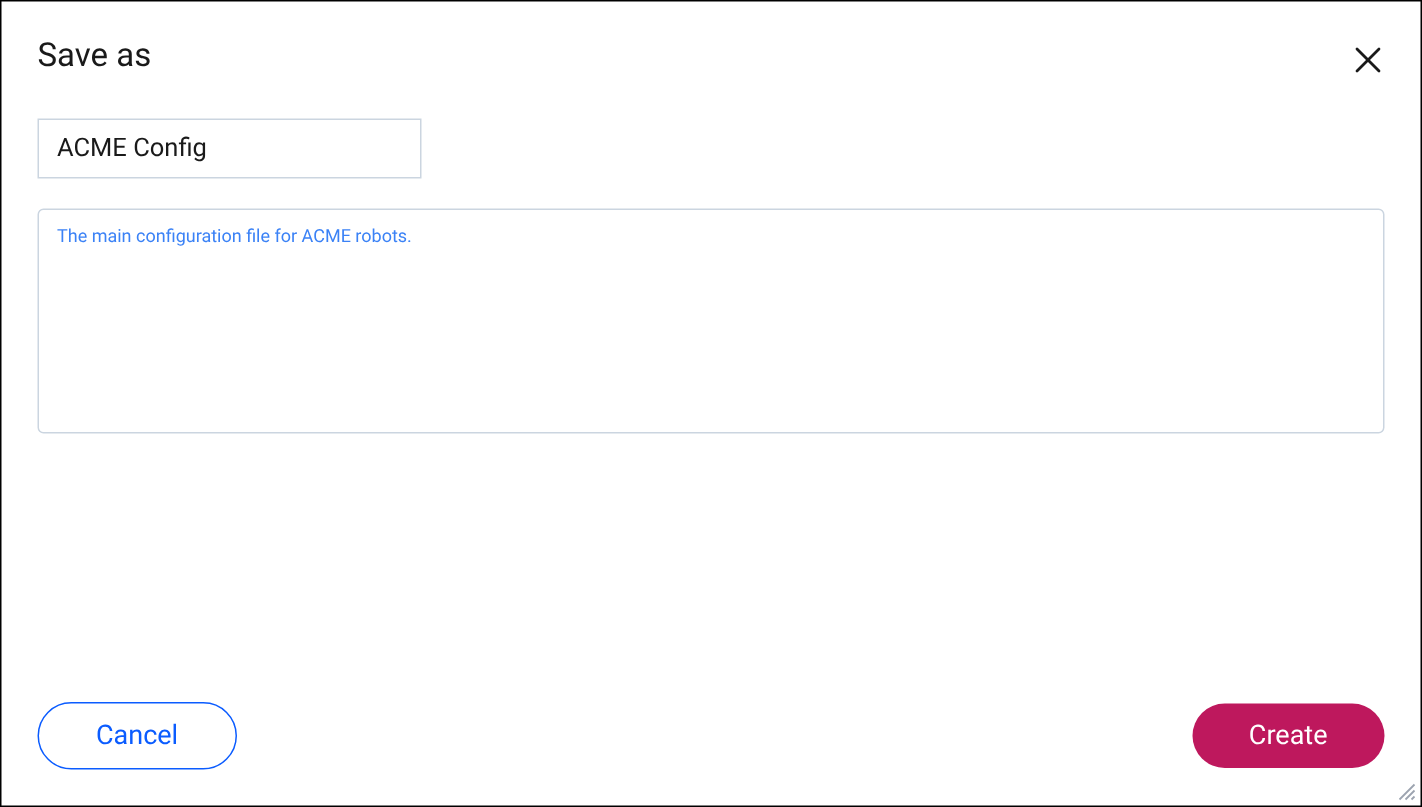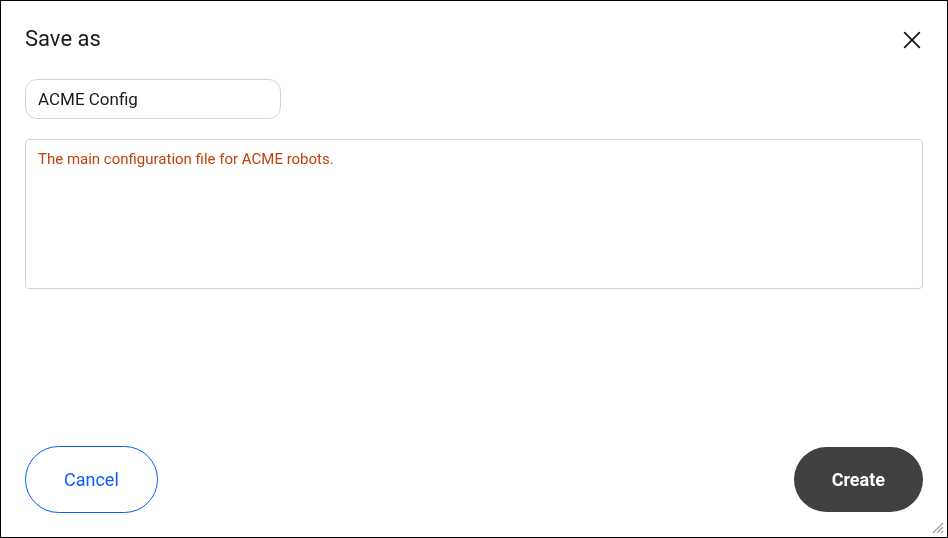--- a/index.html
+++ b/index.html
@@ -20,7 +20,7 @@
     .dialog-header {
       display: flex;
       justify-content: space-between;
-      align-items: center;
+      align-items: flex-start;
       padding: 24px 24px 0 24px;
     }
     .dialog-title {

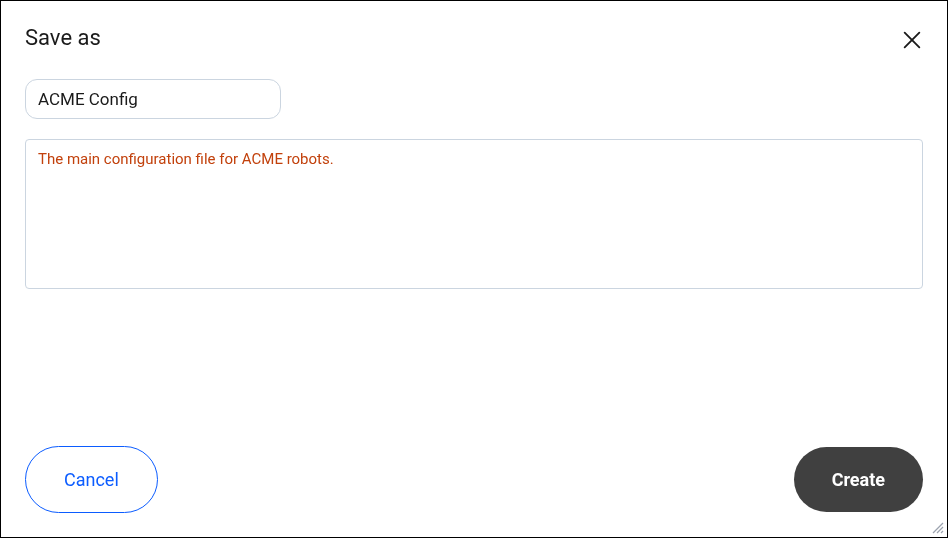--- a/index.html
+++ b/index.html
@@ -67,7 +67,7 @@
       width: 256px;
       height: 40px;
       border: 1px solid #cbd5e0;
-      border-radius: 12px;
+      border-radius: 0;
       padding: 8px 12px;
       font-size: 17px;
       color: #1a1a1a;

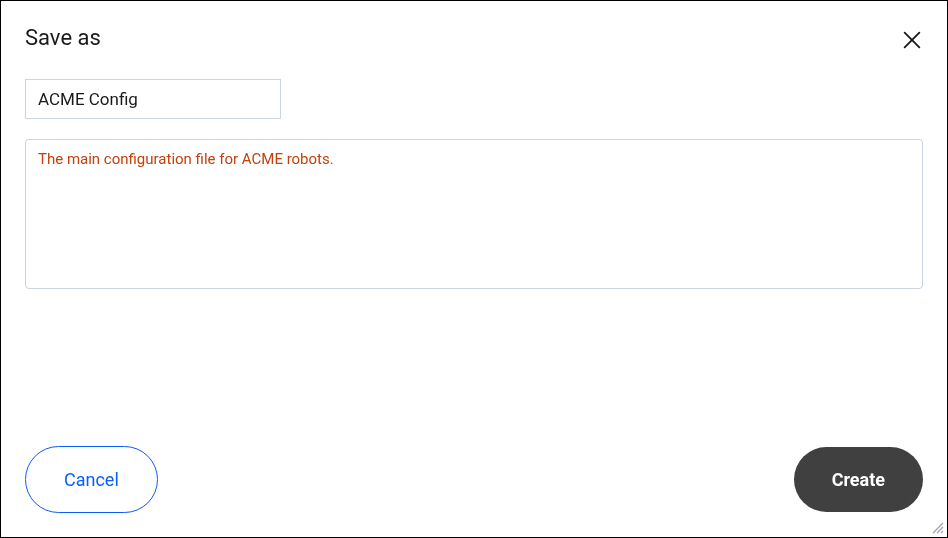--- a/index.html
+++ b/index.html
@@ -79,8 +79,8 @@
       border: 1px solid #cbd5e0;
       border-radius: 4px;
       padding: 10px 12px;
-      font-size: 15px;
-      color: #c2410c;
+      font-size: 12px;
+      color: #3b82f6;
       font-family: inherit;
       resize: none;
     }

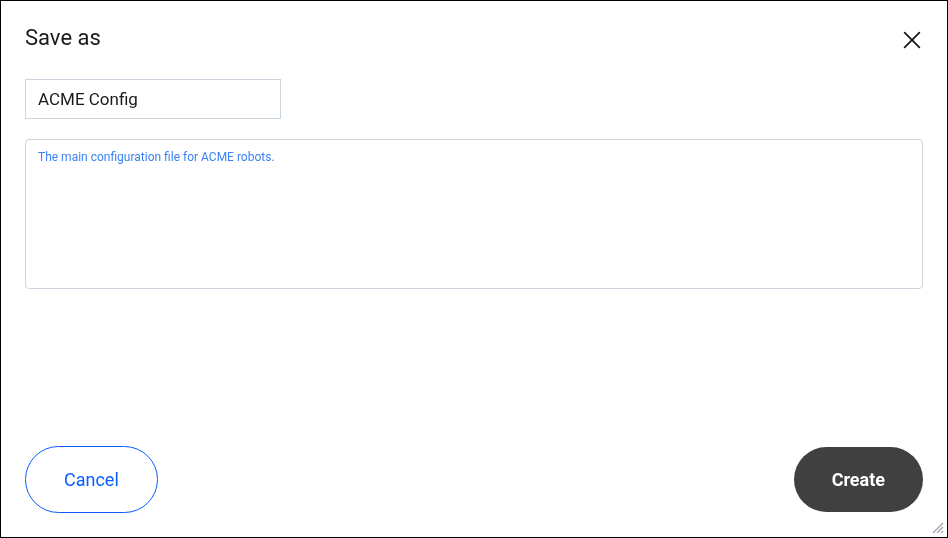--- a/index.html
+++ b/index.html
@@ -93,7 +93,7 @@
     .btn {
       font-size: 18px;
       font-weight: 600;
-      padding: 22px 38px;
+      padding: 11px 38px;
       border-radius: 999px;
       cursor: pointer;
       font-family: inherit;

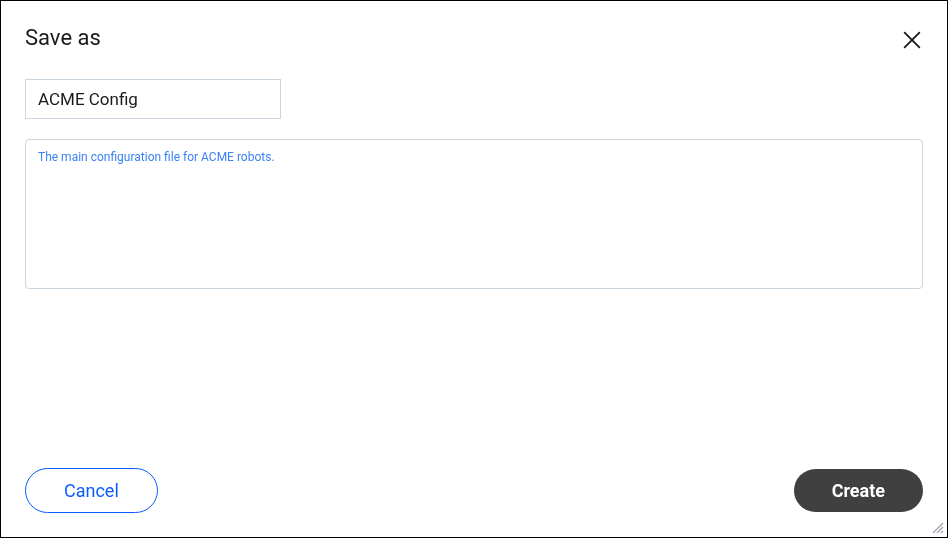--- a/index.html
+++ b/index.html
@@ -106,10 +106,10 @@
       font-weight: 400;
     }
     .btn-primary {
-      background: #404040;
+      background: #be185d;
       color: #fff;
       border: none;
-      font-weight: 700;
+      font-weight: 400;
     }
     .resize-handle {
       position: absolute;

